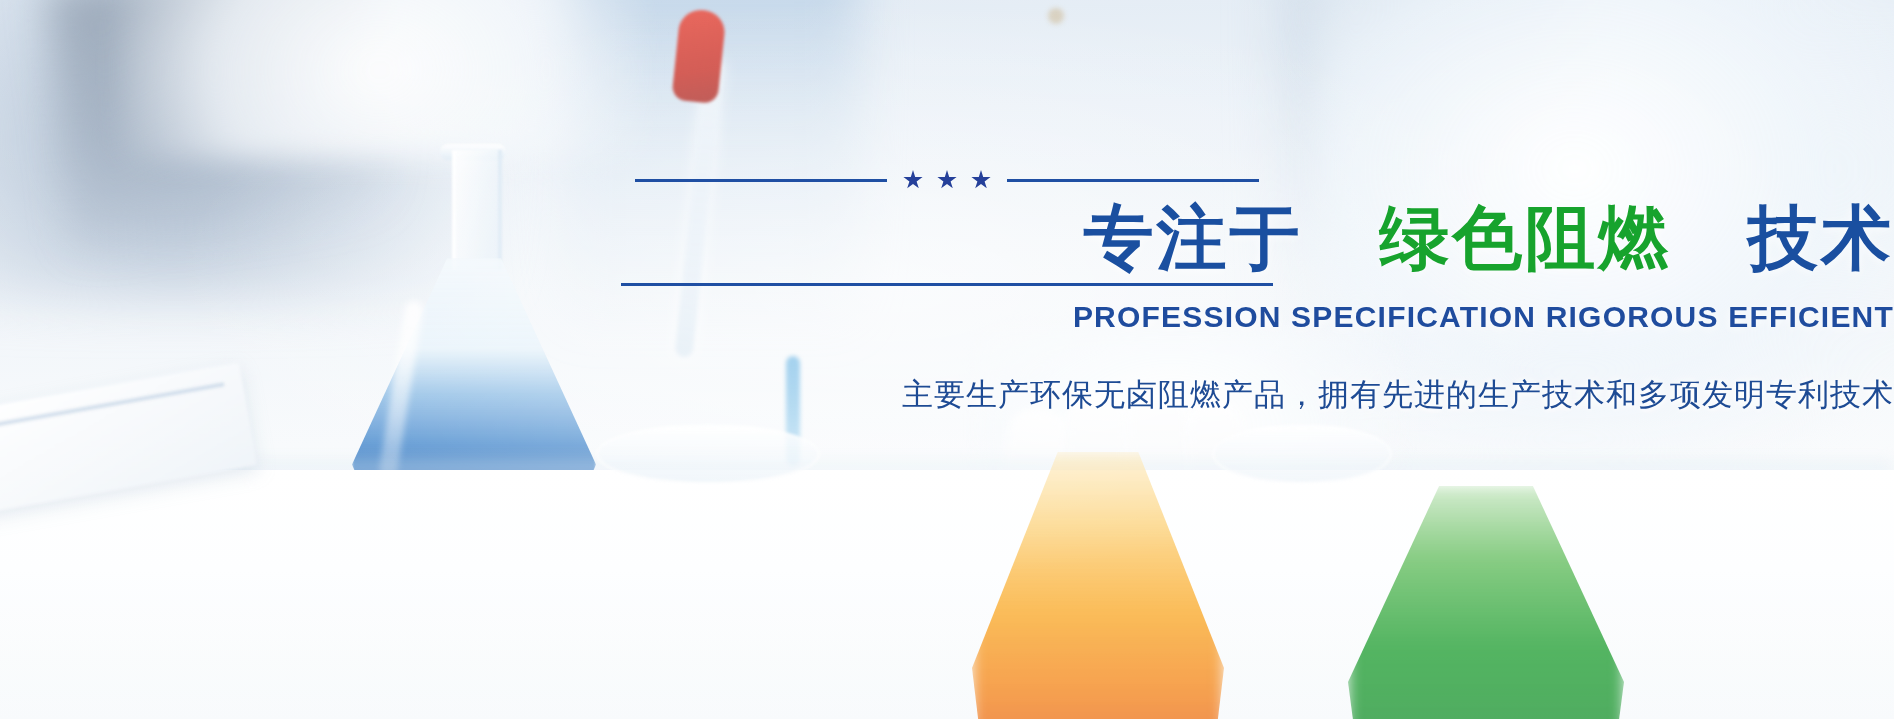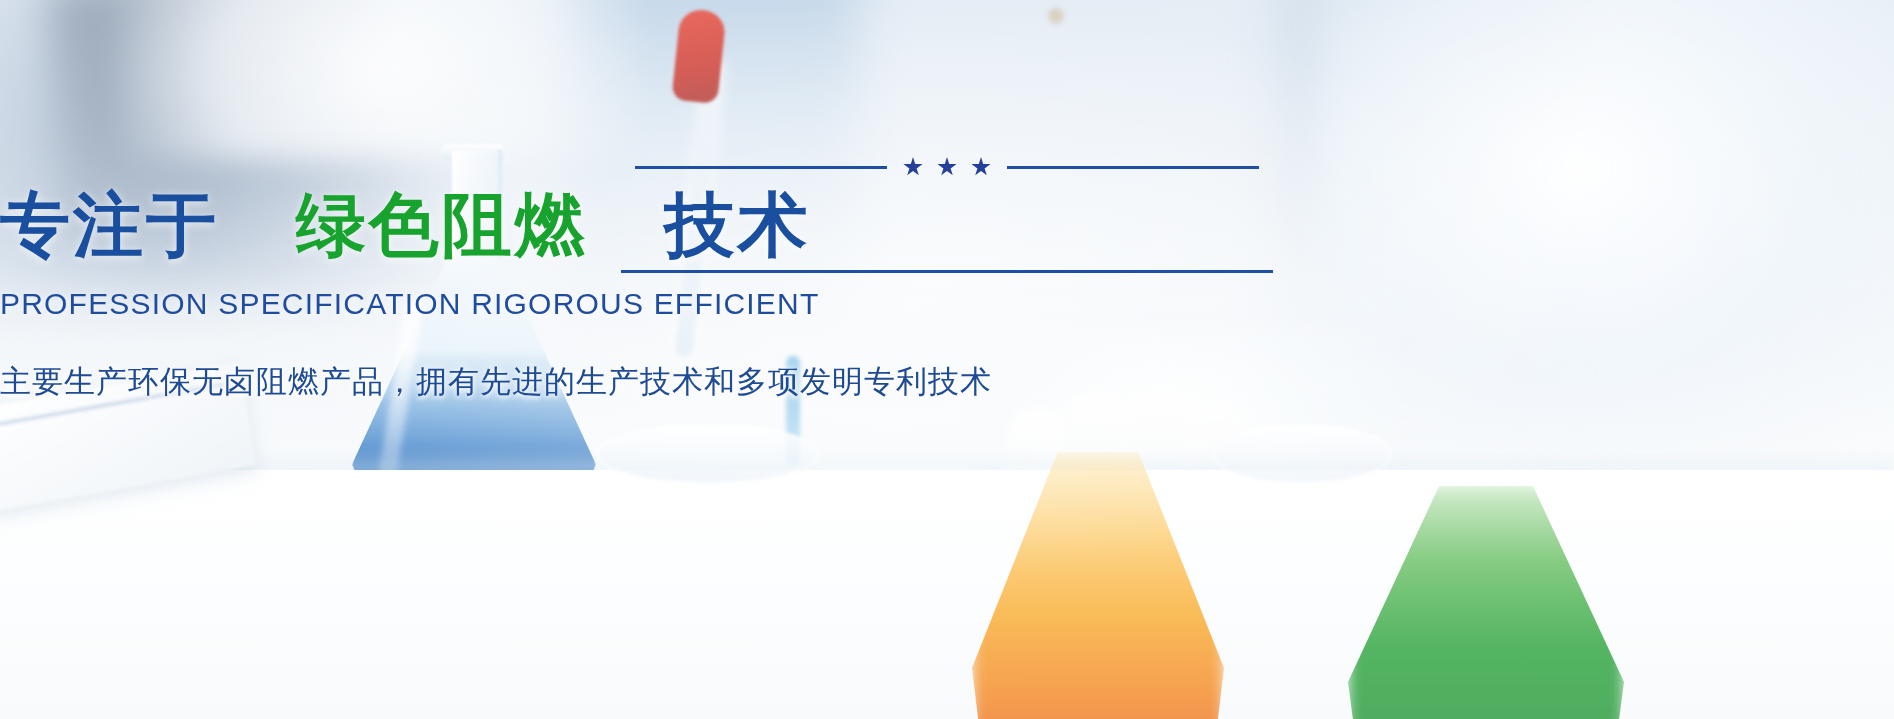--- a/index.html
+++ b/index.html
@@ -275,8 +275,8 @@
   .content {
     position: absolute;
     left: 0; right: 0;
-    top: 155px;
-    text-align: left;
+    top: 168px;
+    text-align: right;
   }
 
   .divider-row {

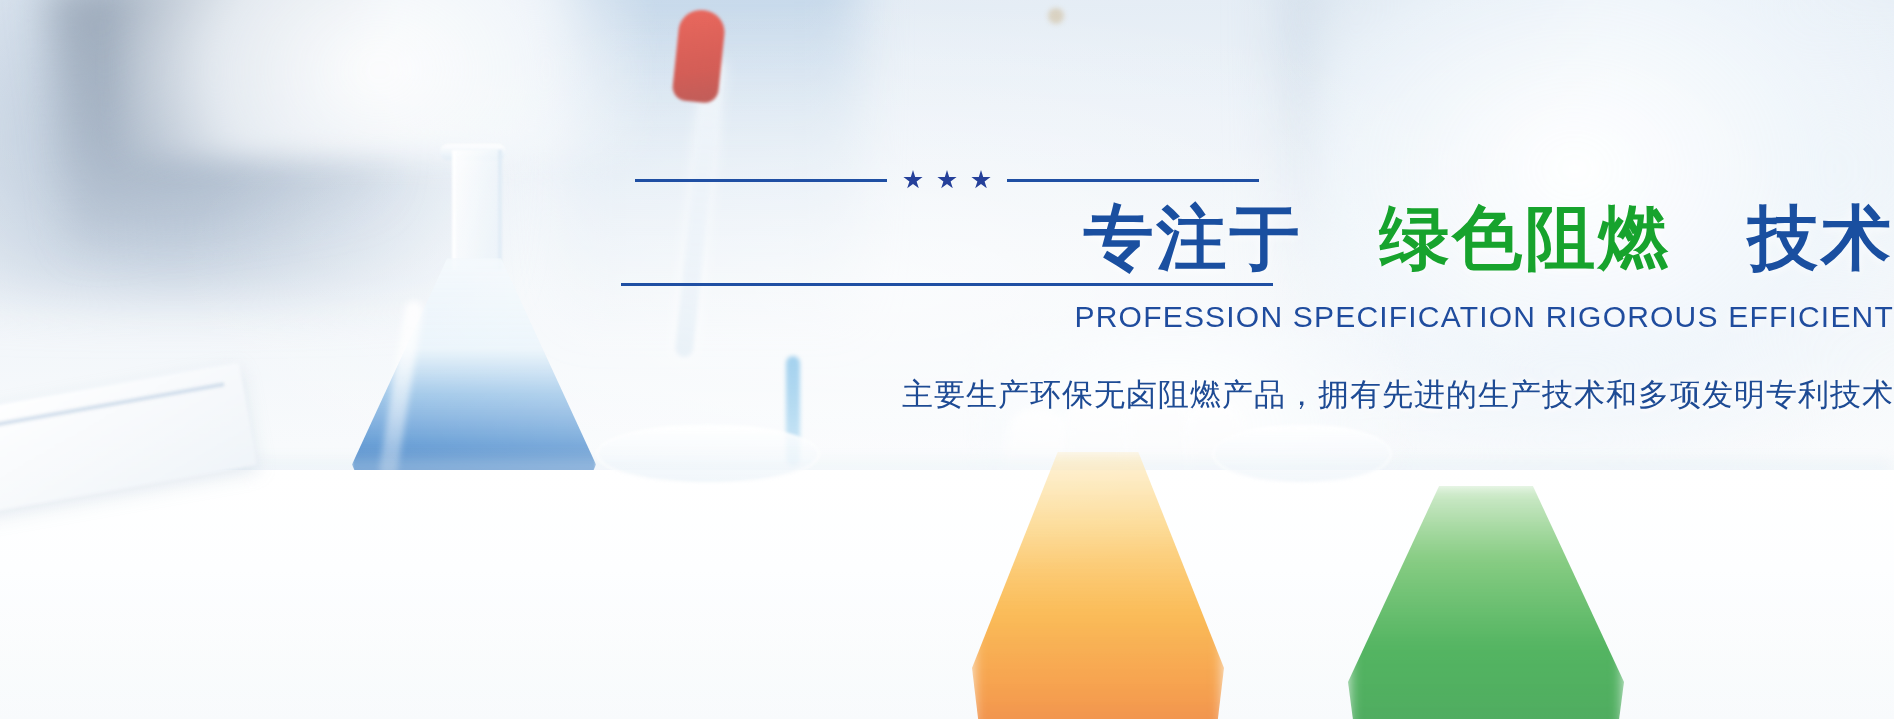--- a/index.html
+++ b/index.html
@@ -333,7 +333,7 @@
   .subtitle-en {
     margin-top: 14px;
     font-size: 30px;
-    font-weight: 400;
+    font-weight: 700;
     letter-spacing: 1.2px;
     color: #1f4c9e;
     text-shadow: 0 2px 8px rgba(255,255,255,0.85);

